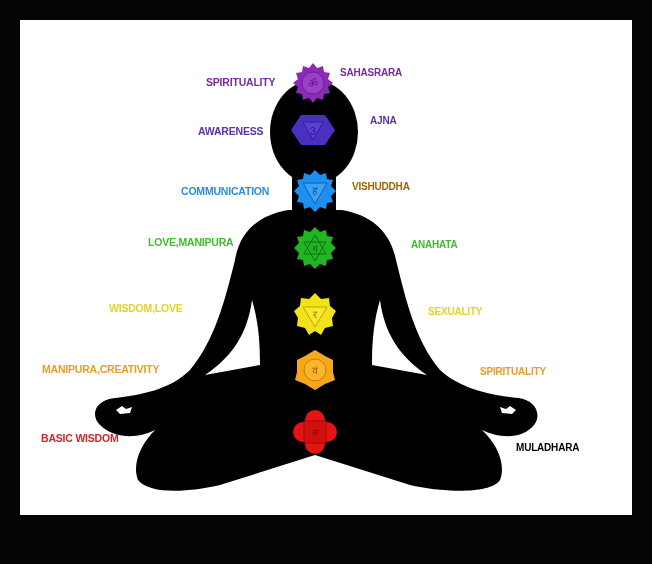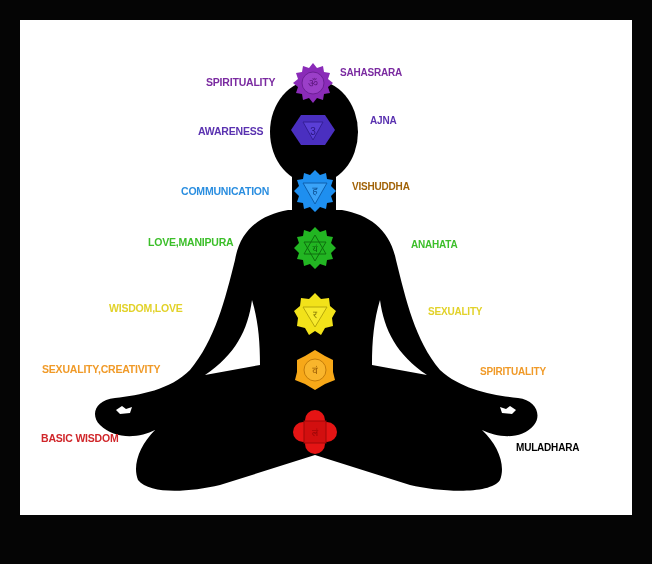--- a/index.html
+++ b/index.html
@@ -93,7 +93,7 @@
   <div class="label small" style="left:161px;top:165px;color:#2a8ee0">COMMUNICATION</div>
   <div class="label small" style="left:128px;top:216px;color:#3cbf2a">LOVE,MANIPURA</div>
   <div class="label small" style="left:89px;top:282px;color:#e2d22a">WISDOM,LOVE</div>
-  <div class="label small" style="left:22px;top:343px;color:#f09a28">SEXUALITY,CREATIVITY</div>
+  <div class="label small" style="left:22px;top:343px;color:#f09a28">MANIPURA,CREATIVITY</div>
   <div class="label small" style="left:21px;top:412px;color:#d0262a">BASIC WISDOM</div>
 
   <div class="label big" style="left:320px;top:47px;color:#7a2aa0">SAHASRARA</div>

